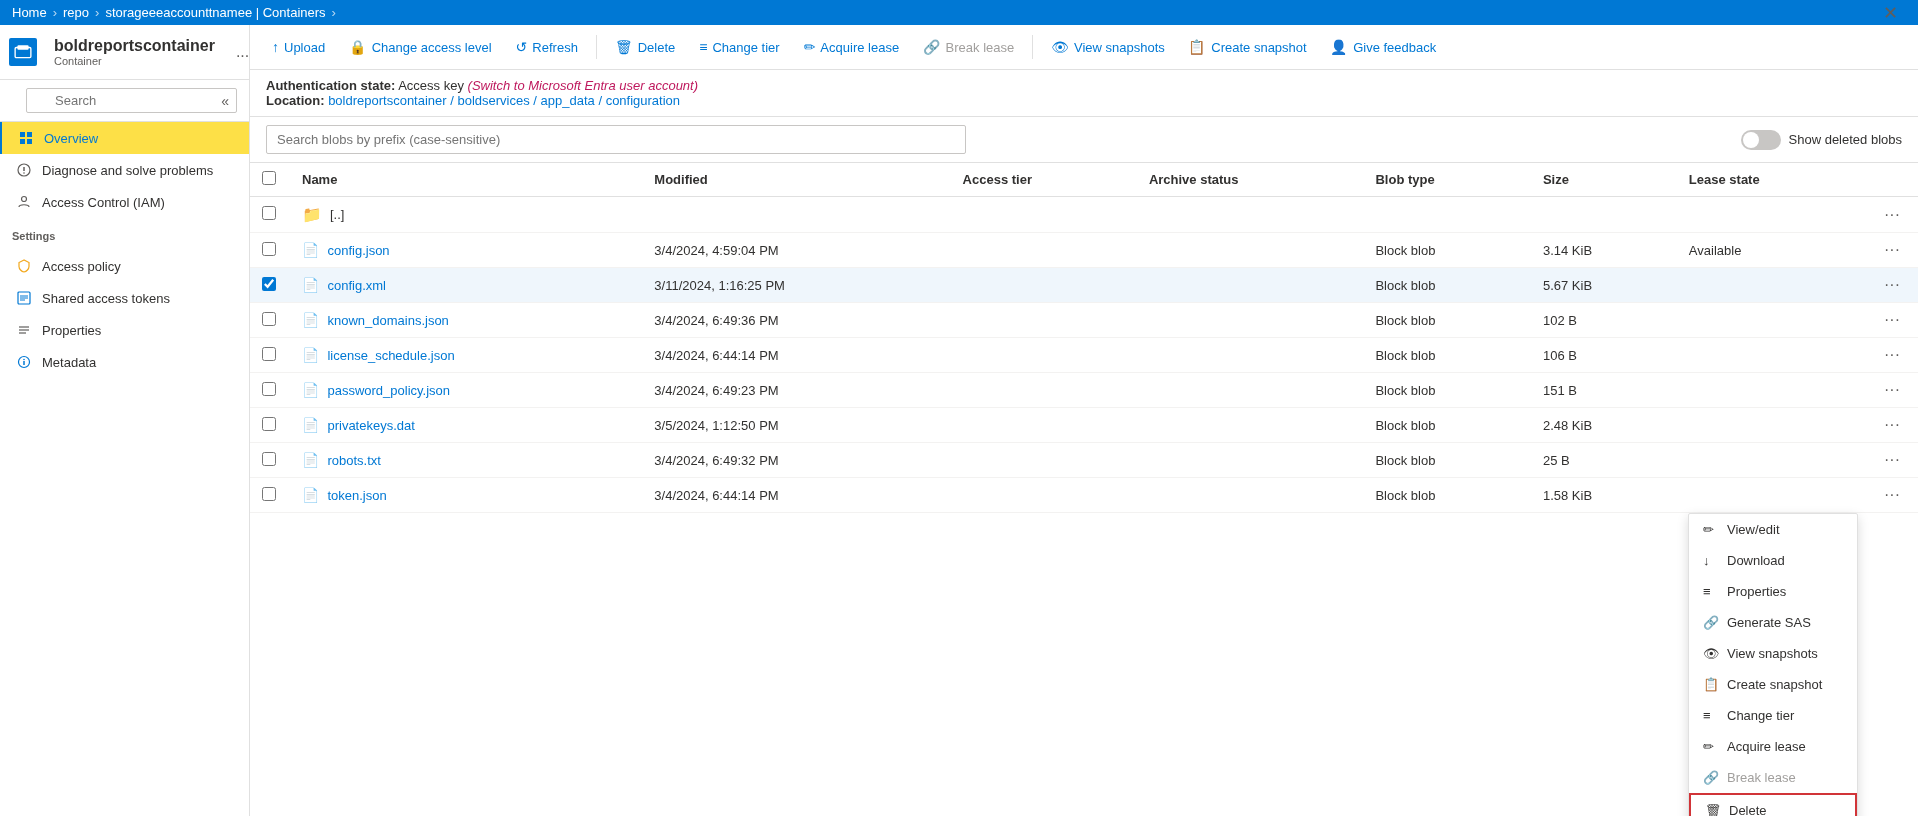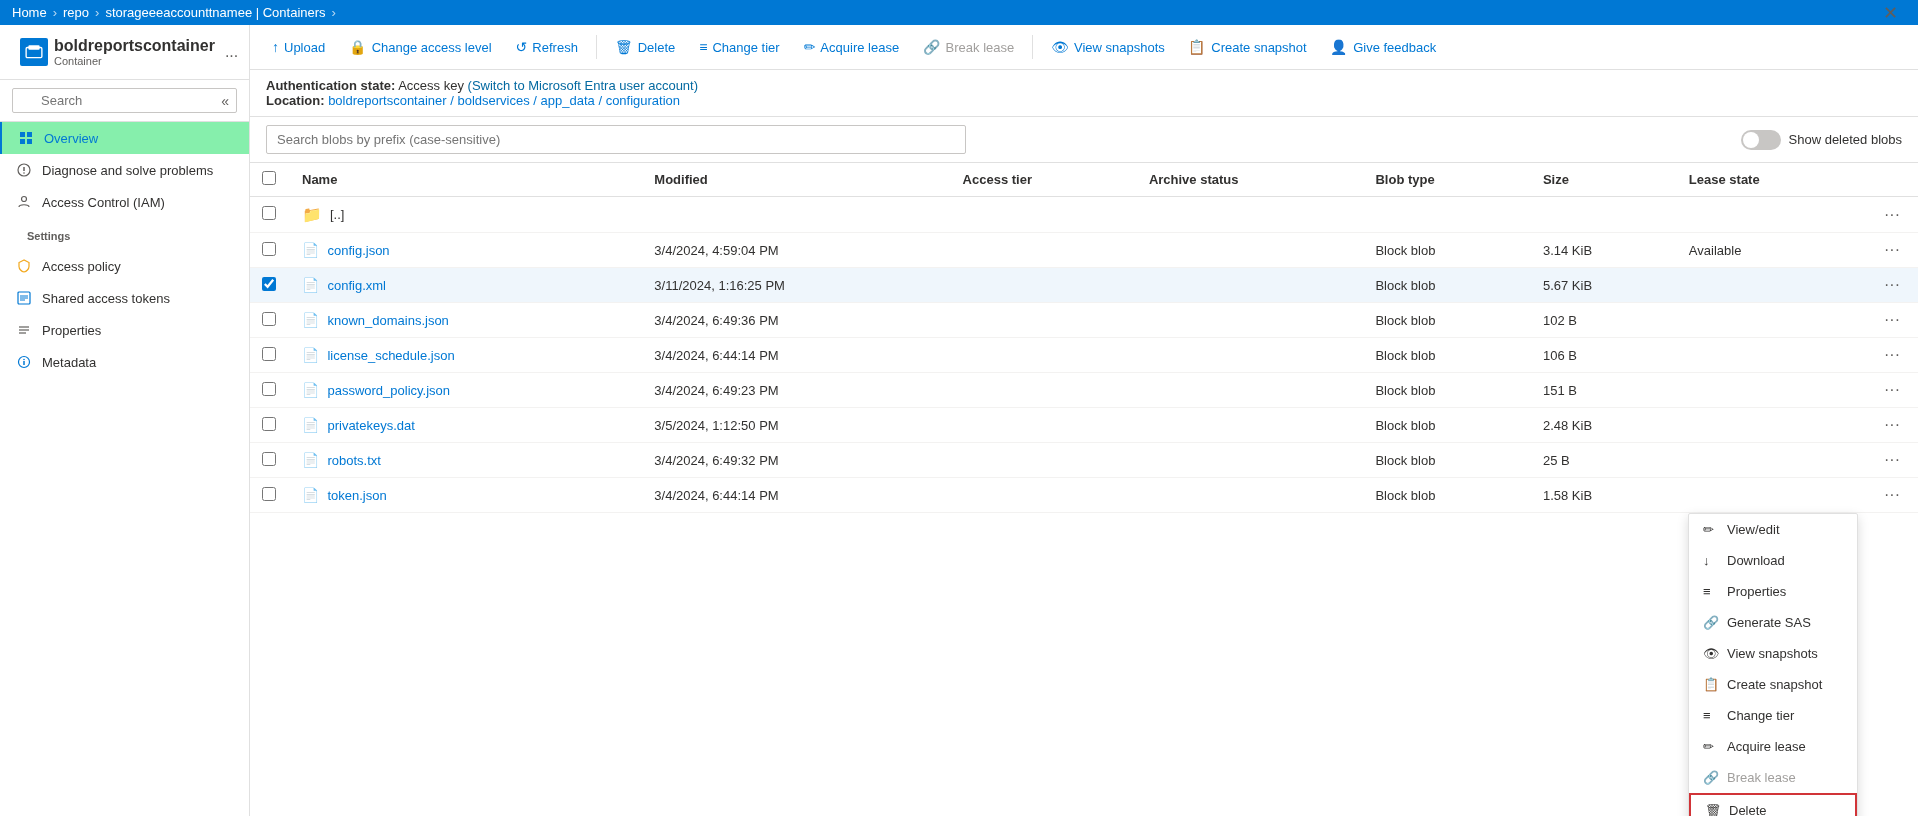--- a/index.html
+++ b/index.html
@@ -20,7 +20,7 @@
     .sidebar { width: 250px; background: #fff; border-right: 1px solid #e0e0e0; display: flex; flex-direction: column; overflow-y: auto; }
 
     
-    .resource-header { padding: 12px 20px; border-bottom: 1px solid #e0e0e0; display: flex; align-items: center; gap: 6px; }
+    .resource-header { padding: 12px 9px; border-bottom: 1px solid #e0e0e0; display: flex; align-items: center; gap: 17px; }
     .resource-icon { width: 28px; height: 28px; background: #0078d4; display: flex; align-items: center; justify-content: center; border-radius: 2px; flex-shrink: 0; }
     .resource-icon svg { width: 18px; height: 18px; fill: #fff; }
     .resource-title-area { flex: 1; }

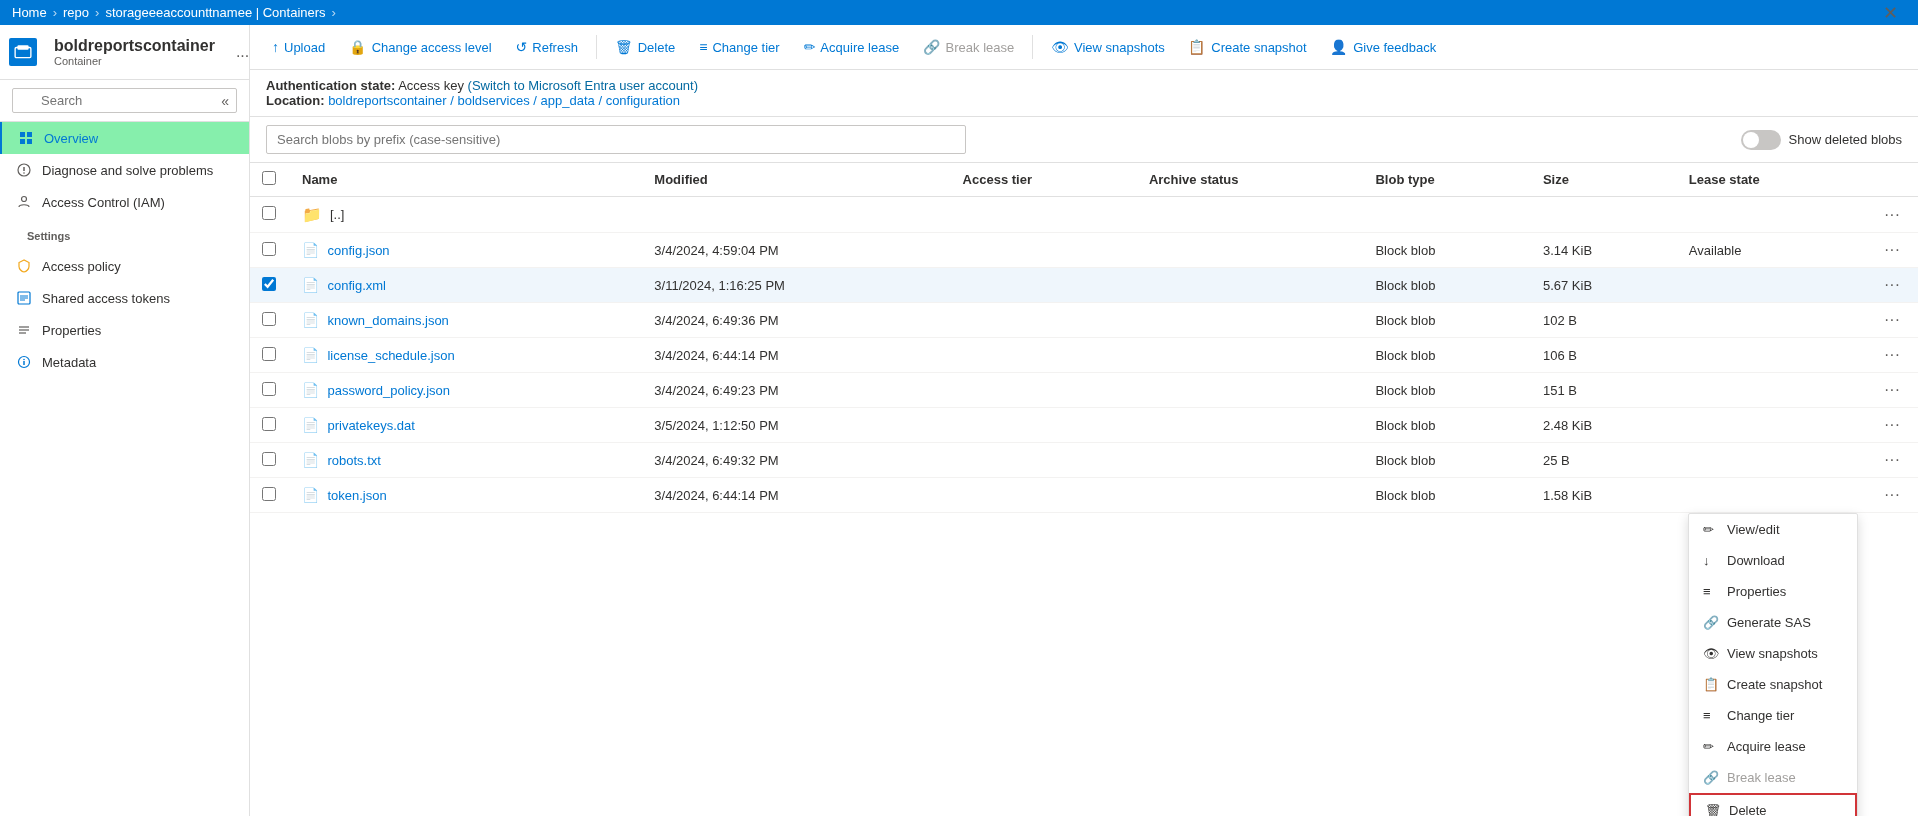--- a/index.html
+++ b/index.html
@@ -55,7 +55,7 @@
 
     
     .auth-info { padding: 8px 16px; font-size: 13px; color: #323130; border-bottom: 1px solid #e0e0e0; }
-    .auth-info .link { color: #0369a1; cursor: pointer; text-decoration: none; }
+    .auth-info .link { color: #be185d; cursor: pointer; text-decoration: none; font-style: italic; }
     .location-info { font-size: 13px; color: #323130; }
     .location-path { color: #0078d4; }
 

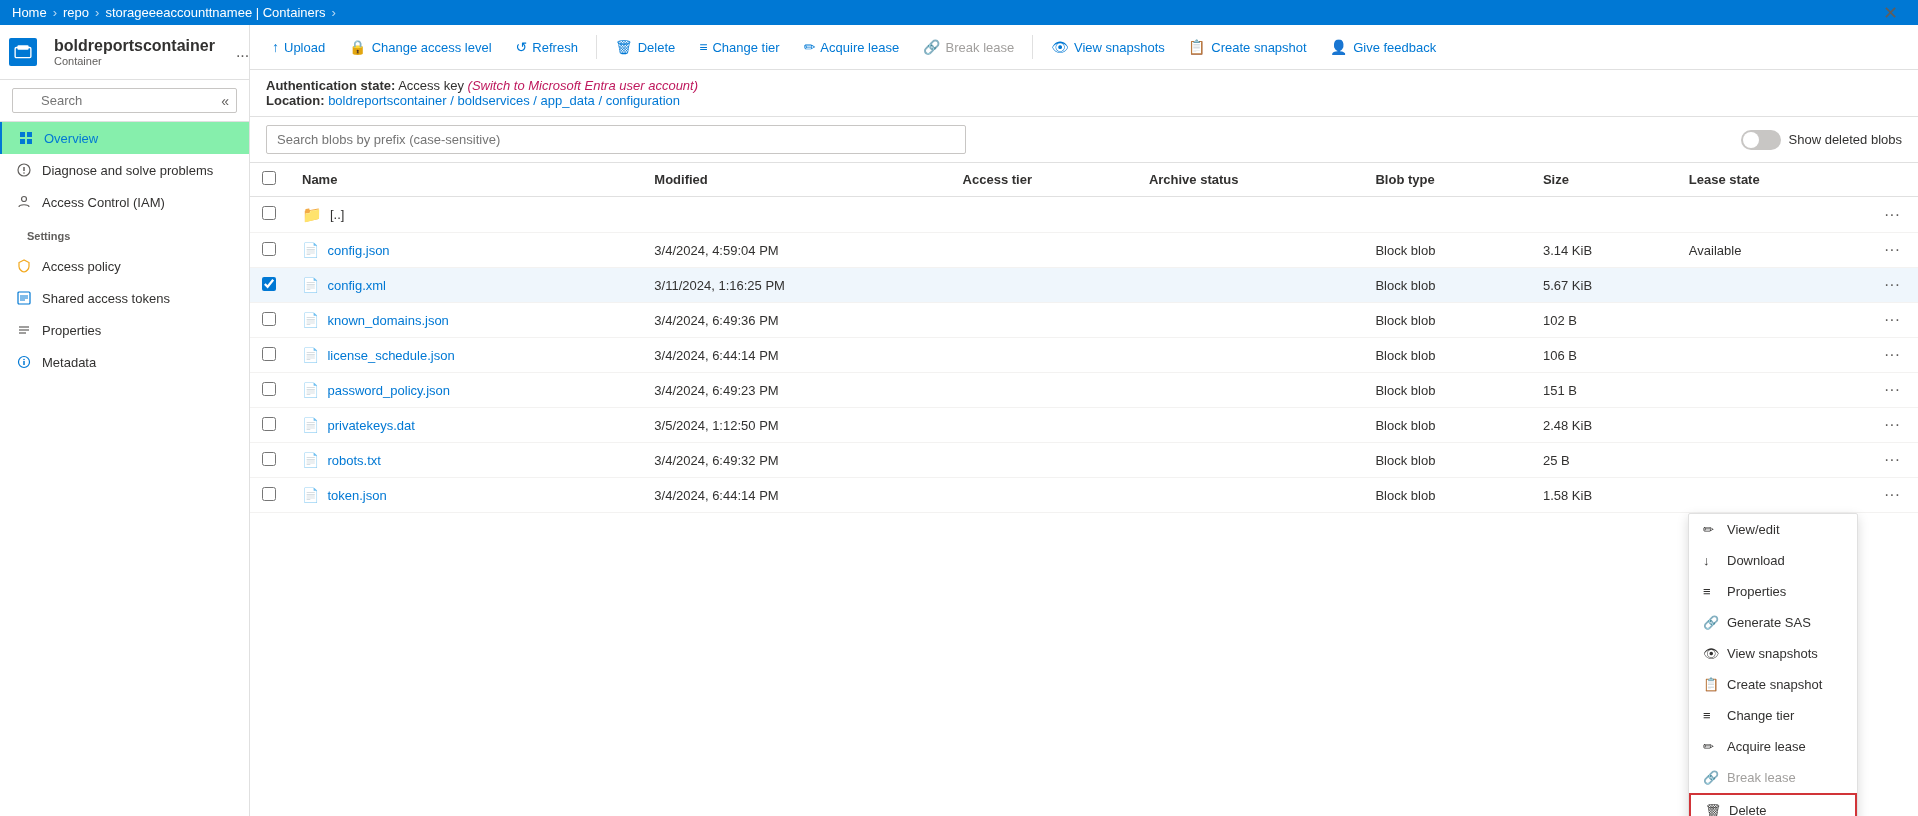--- a/index.html
+++ b/index.html
@@ -31,7 +31,7 @@
     
     .sidebar-search { padding: 8px 12px; border-bottom: 1px solid #e0e0e0; }
     .sidebar-search-input { width: 100%; border: 1px solid #c8c6c4; border-radius: 2px; padding: 4px 8px 4px 28px; font-size: 13px; color: #323130; background: #fff; position: relative; }
-    .search-wrapper { position: relative; }
+    .search-wrapper { position: relative; margin-left: 14px; }
     .search-wrapper::before { content: '🔍'; position: absolute; left: 8px; top: 50%; transform: translateY(-50%); font-size: 11px; color: #605e5c; }
     .collapse-btn { position: absolute; right: 8px; top: 50%; transform: translateY(-50%); cursor: pointer; color: #605e5c; font-size: 14px; }
 

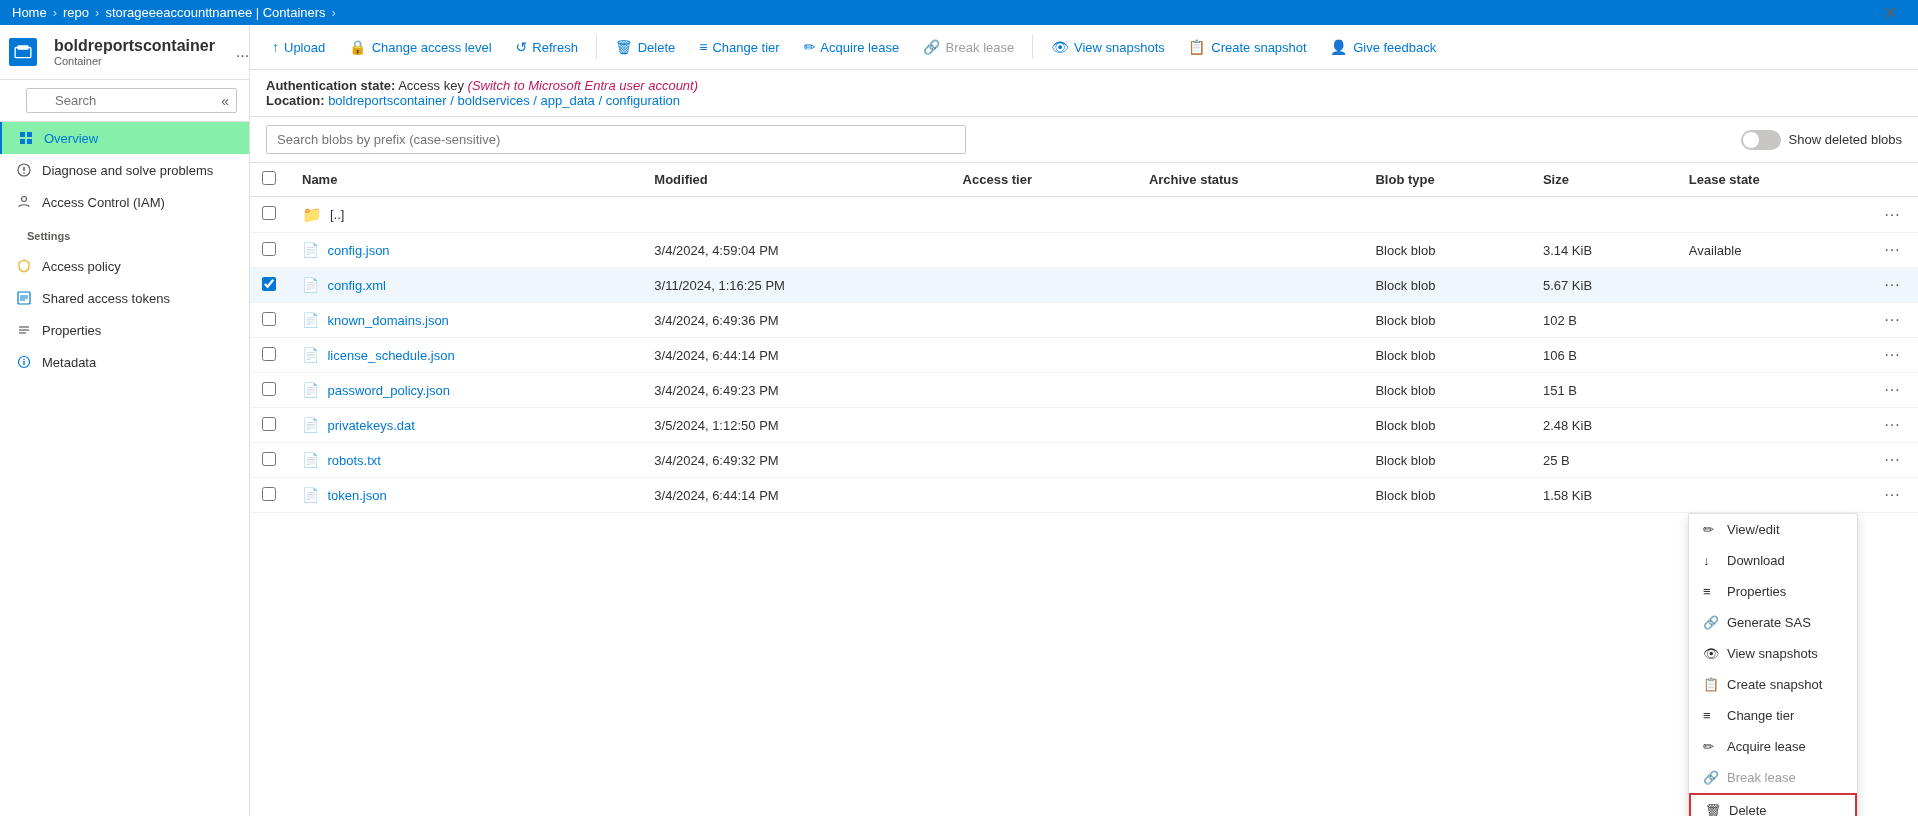--- a/index.html
+++ b/index.html
@@ -37,7 +37,7 @@
 
     
     .nav-item { display: flex; align-items: center; gap: 10px; padding: 8px 16px; cursor: pointer; color: #323130; }
-    .nav-item.active { background: #86efac; color: #0078d4; border-left: 2px solid #0078d4; }
+    .nav-item.active { background: #fde047; color: #0078d4; border-left: 2px solid #0078d4; }
     .nav-icon { width: 16px; height: 16px; display: flex; align-items: center; justify-content: center; flex-shrink: 0; }
     .nav-label { font-size: 13px; }
 

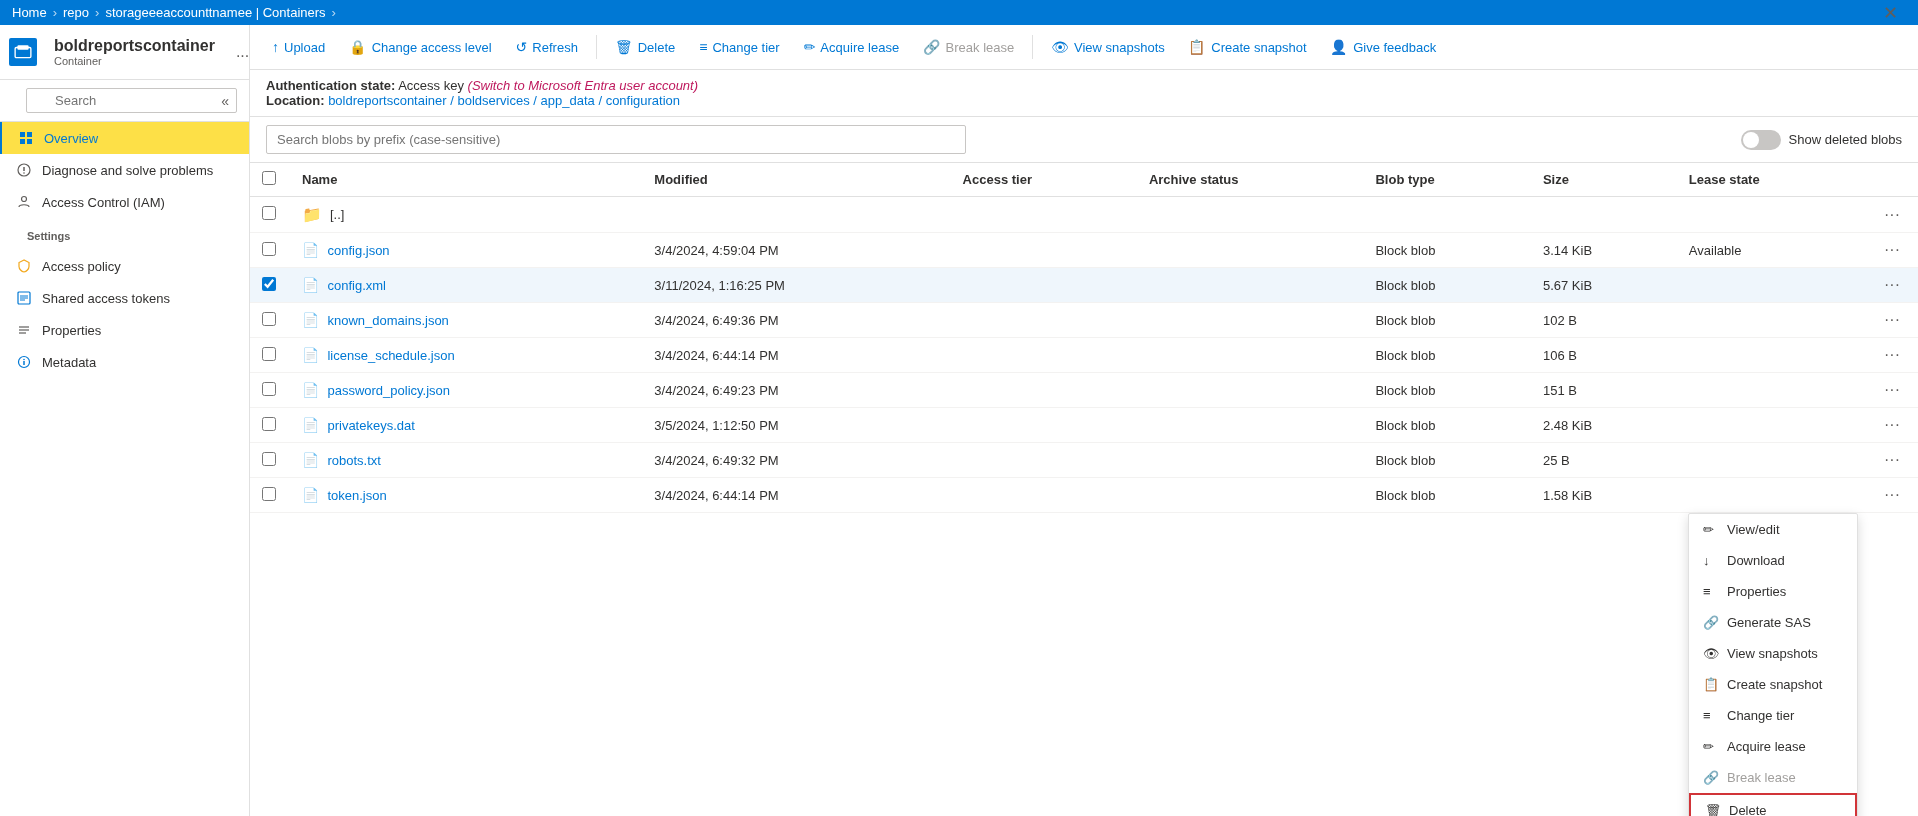--- a/index.html
+++ b/index.html
@@ -41,7 +41,7 @@
     .nav-icon { width: 16px; height: 16px; display: flex; align-items: center; justify-content: center; flex-shrink: 0; }
     .nav-label { font-size: 13px; }
 
-    .settings-header { padding: 8px 27px; font-size: 11px; font-weight: 600; color: #605e5c; text-transform: none; margin-top: 4px; }
+    .settings-header { padding: 8px 12px; font-size: 11px; font-weight: 600; color: #605e5c; text-transform: none; margin-top: 4px; }
 
     
     .content-area { flex: 1; overflow: hidden; display: flex; flex-direction: column; }

